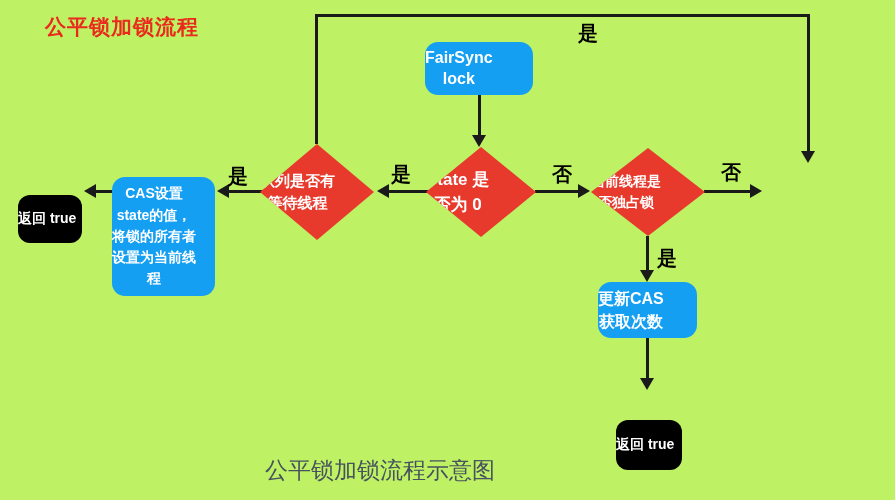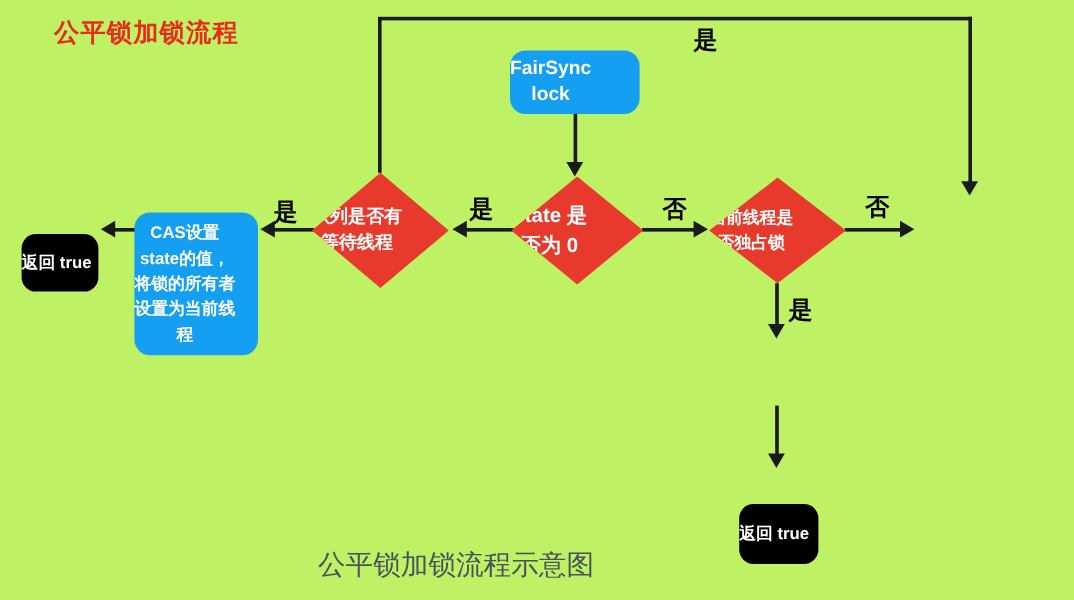--- a/index.html
+++ b/index.html
@@ -156,6 +156,10 @@
   </div>
 
 
+  <div class="node blue rounded" id="node-update-cas">
+    <span class="node-label">更新CAS
+获取次数</span>
+  </div>
 
   <div class="node black" id="node-true-bottom">
     <span class="node-label">返回 true</span>

